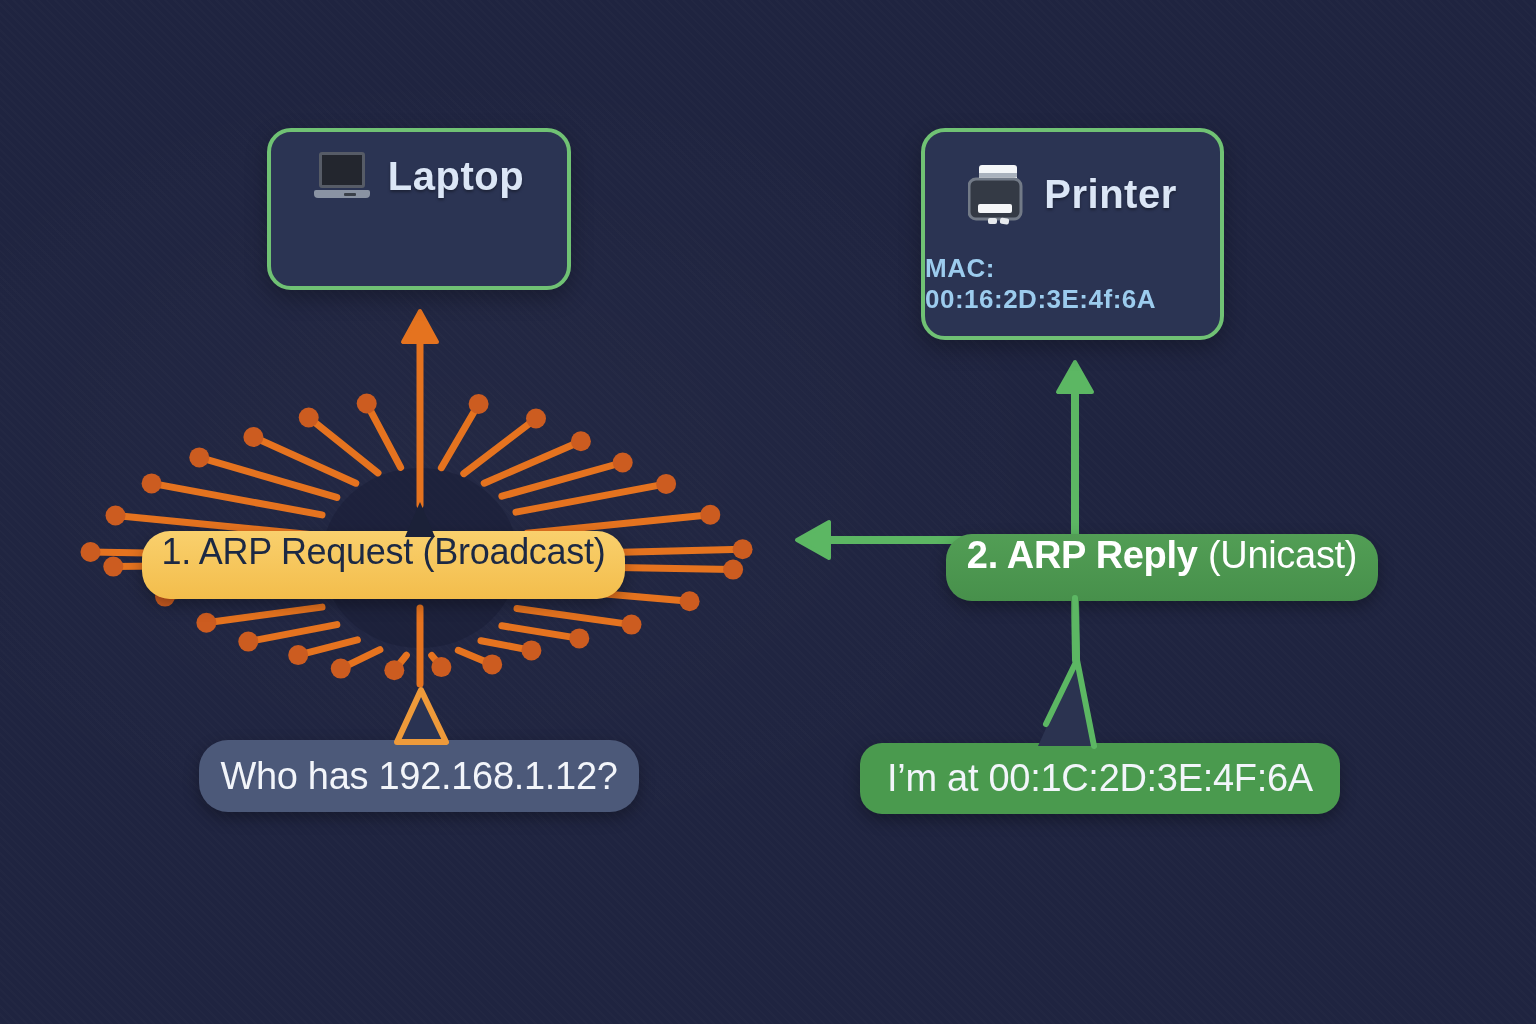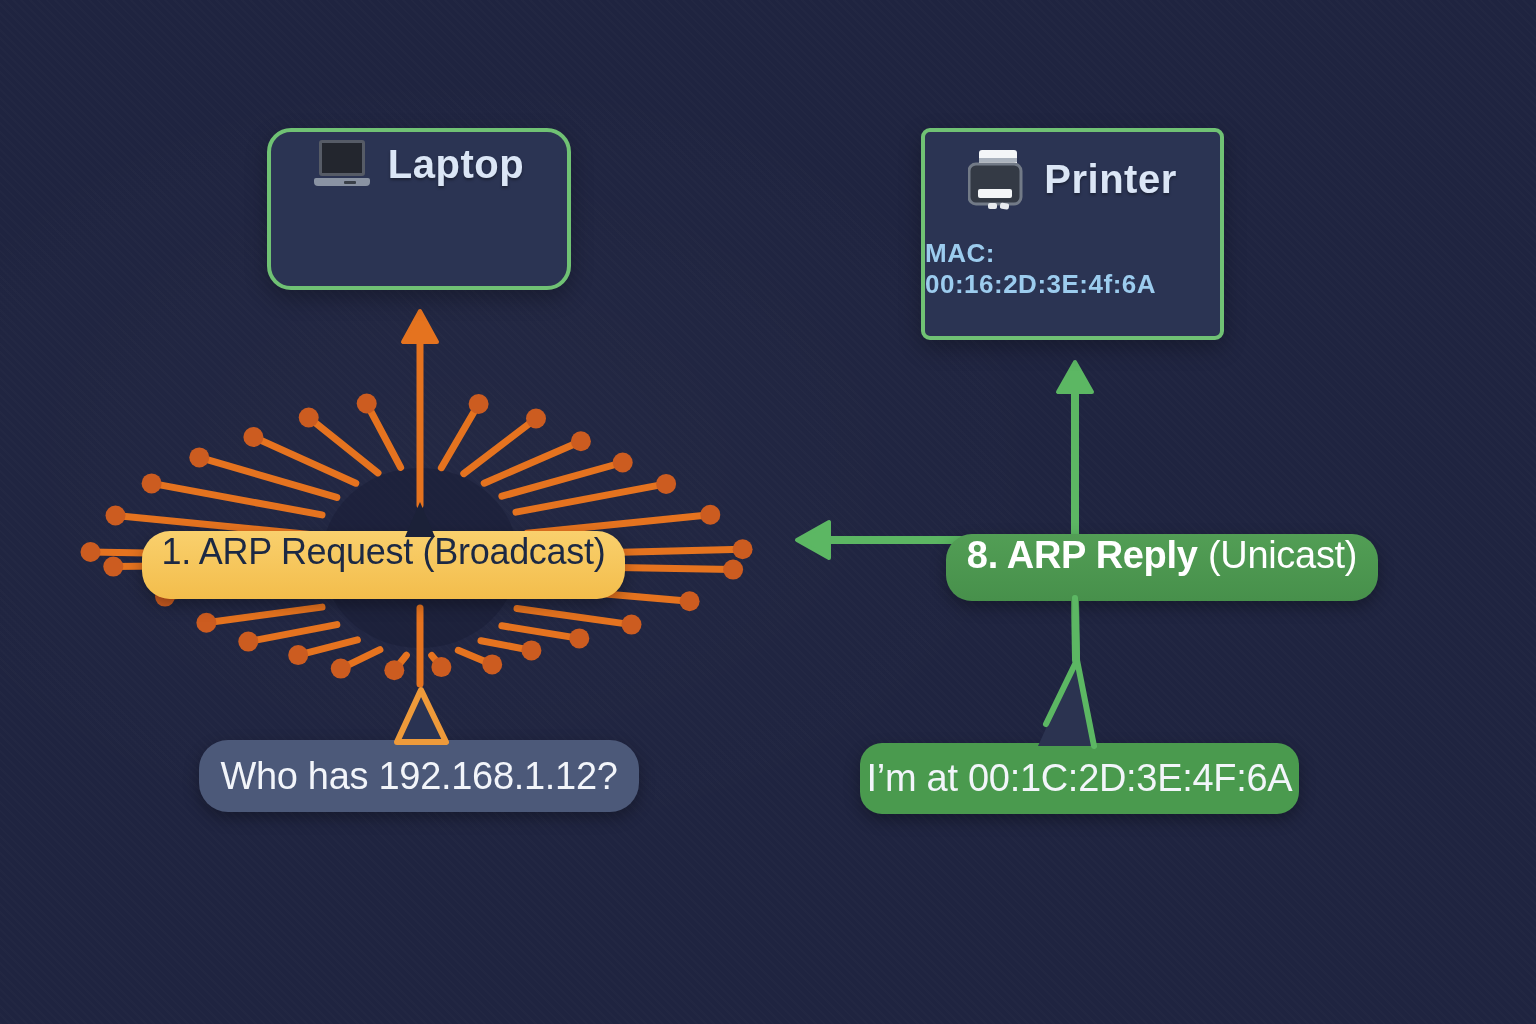--- a/index.html
+++ b/index.html
@@ -21,7 +21,7 @@
     box-shadow:0 8px 22px rgba(0,0,0,0.28);
     display:flex;flex-direction:column;align-items:center;
   }
-  #laptop-box{left:267px;top:128px;width:304px;height:162px;padding-top:8px;}
+  #laptop-box{left:267px;top:128px;width:304px;height:162px;padding-top:20px;}
   #printer-box{left:921px;top:128px;width:303px;height:212px;padding-top:16px;border-radius:9px;}
   .title-row{display:flex;align-items:center;gap:18px;}
   .device-title{color:#dbe6f6;font-size:40px;font-weight:700;letter-spacing:0.5px;

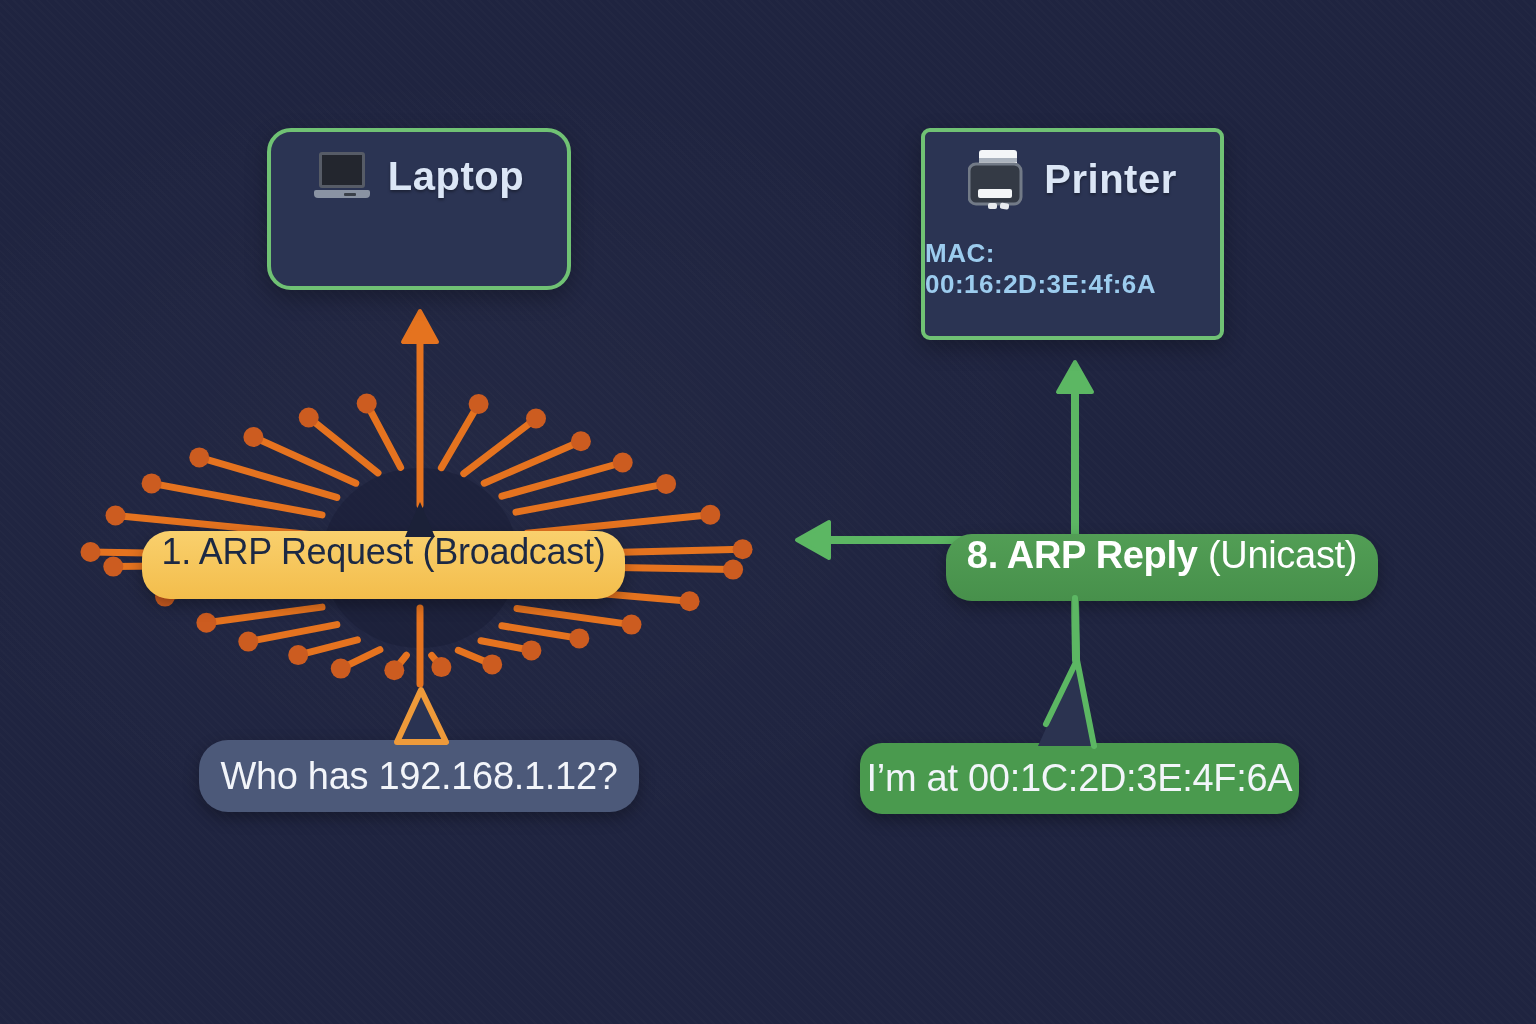--- a/index.html
+++ b/index.html
@@ -22,7 +22,7 @@
     display:flex;flex-direction:column;align-items:center;
   }
   #laptop-box{left:267px;top:128px;width:304px;height:162px;padding-top:20px;}
-  #printer-box{left:921px;top:128px;width:303px;height:212px;padding-top:16px;border-radius:9px;}
+  #printer-box{left:921px;top:128px;width:303px;height:212px;padding-top:31px;}
   .title-row{display:flex;align-items:center;gap:18px;}
   .device-title{color:#dbe6f6;font-size:40px;font-weight:700;letter-spacing:0.5px;
     text-shadow:0 2px 3px rgba(0,0,0,0.35);}

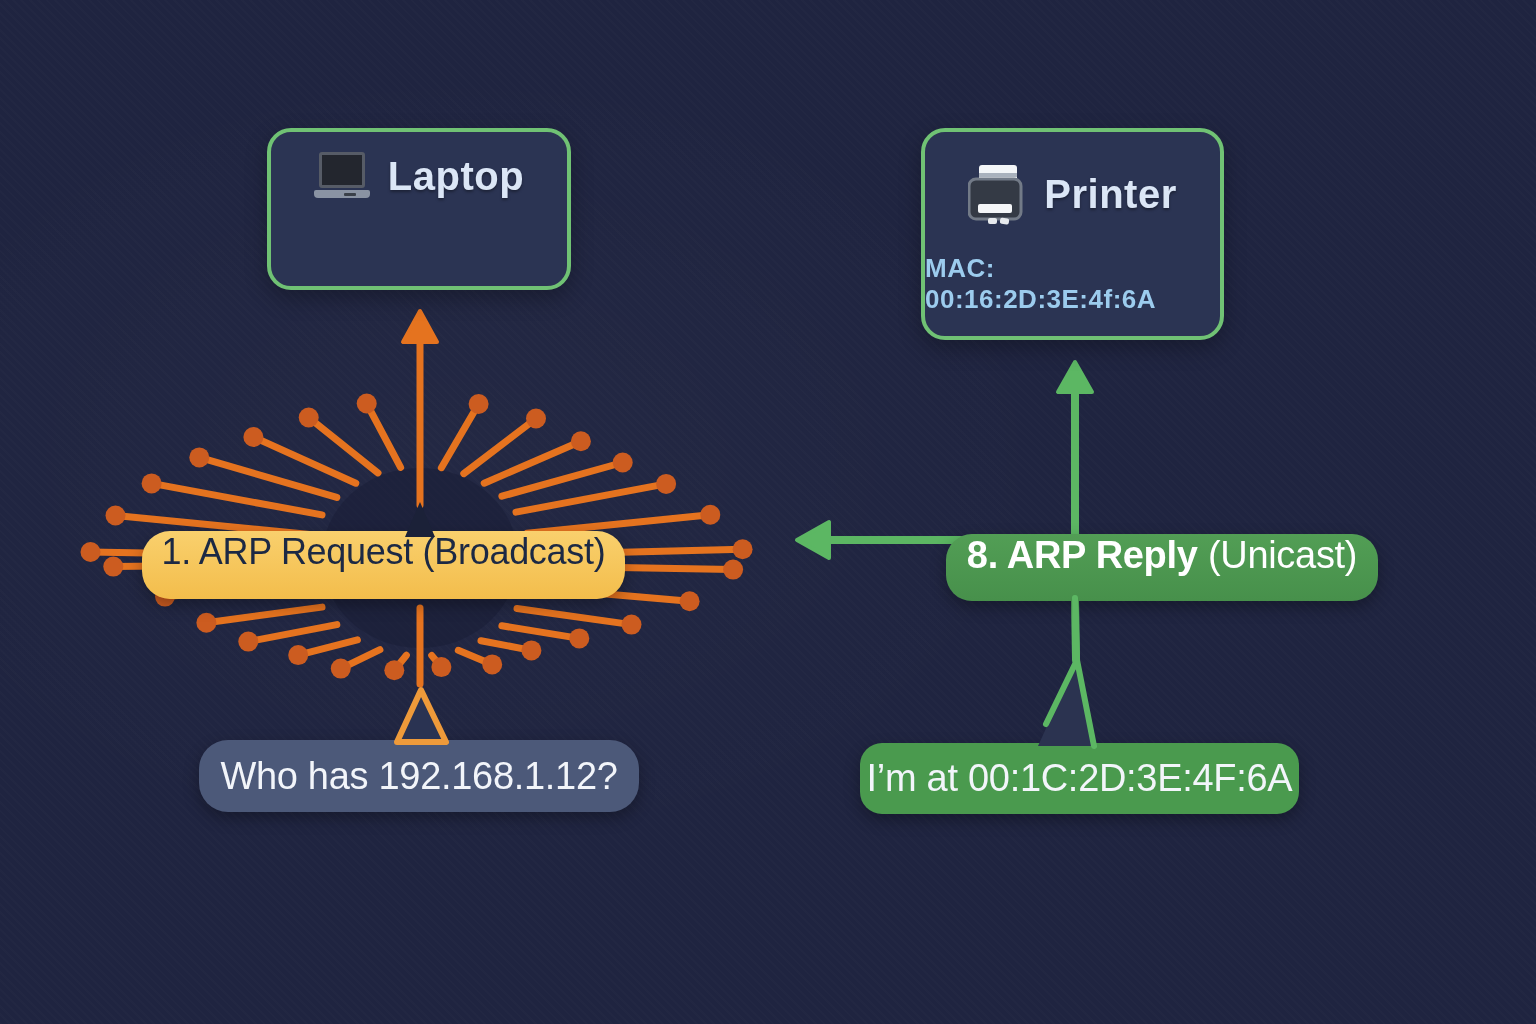--- a/index.html
+++ b/index.html
@@ -181,7 +181,7 @@
   </div>
 
   <div class="pill" id="arp-reply-pill">
-    <span class="bold">8. ARP Reply</span>
+    <span class="bold">2. ARP Reply</span>
       <span class="normal">&nbsp;(Unicast)</span>
   </div>
 

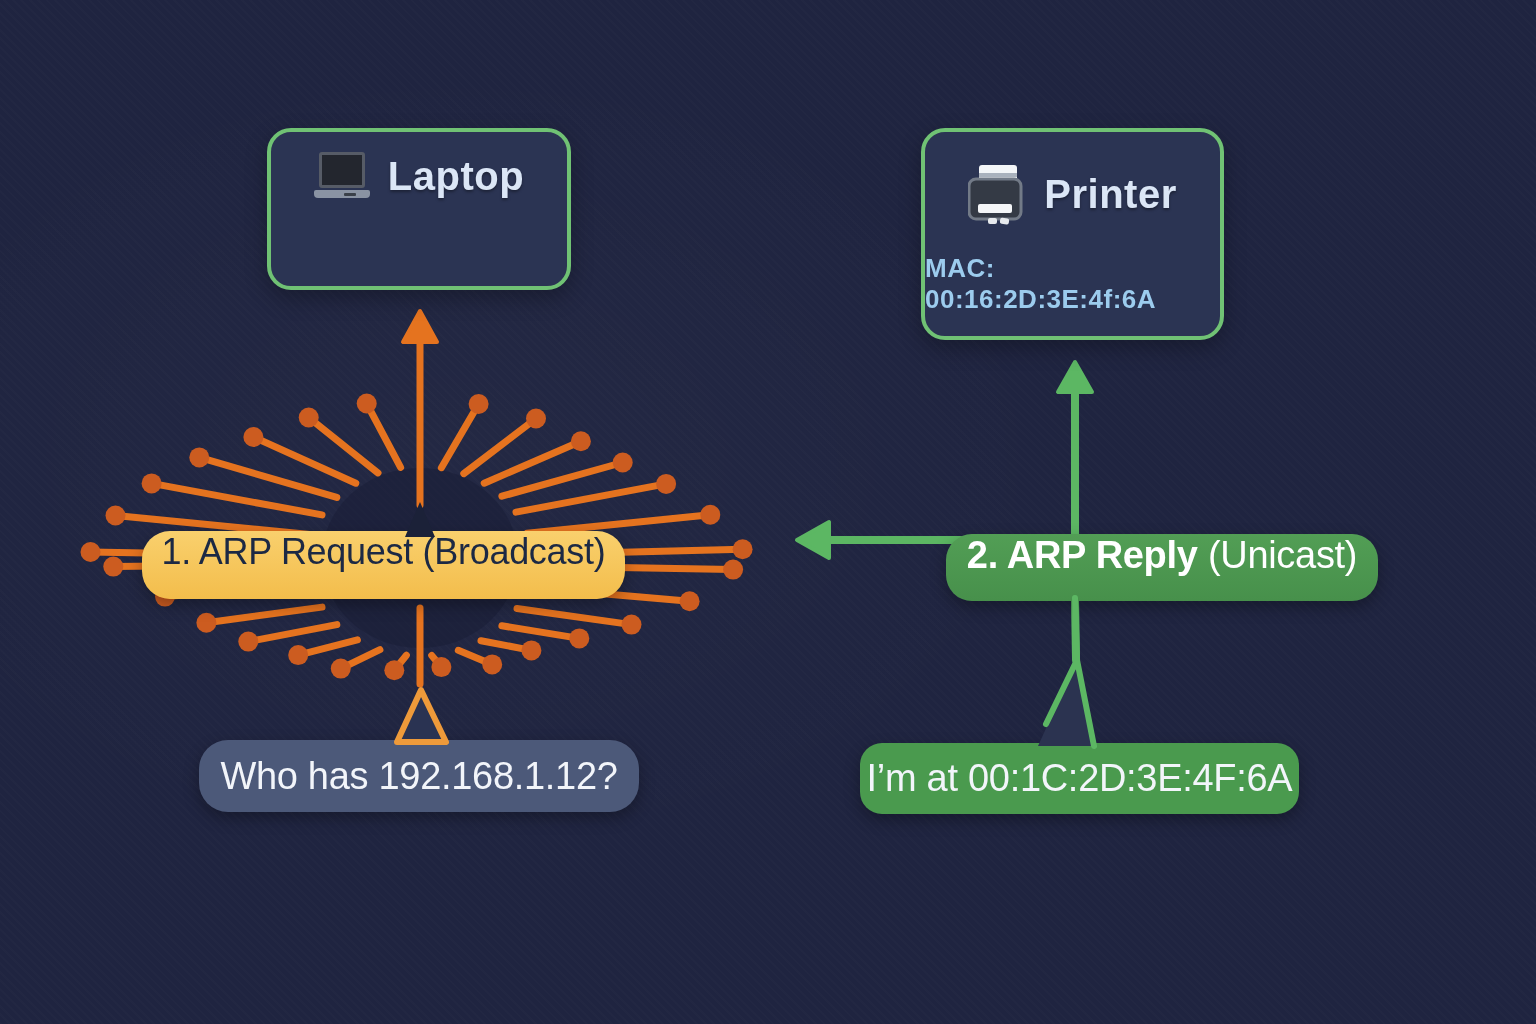--- a/index.html
+++ b/index.html
@@ -54,7 +54,7 @@
     box-shadow:0 6px 16px rgba(0,0,0,0.3);
   }
   #request-bubble{left:199px;top:740px;width:440px;height:72px;border-radius:29px;background:#4c5979;}
-  #reply-bubble{left:860px;top:743px;width:439px;height:71px;border-radius:22px;background:#4a9a4e;}
+  #reply-bubble{left:860px;top:743px;width:480px;height:71px;border-radius:22px;background:#4a9a4e;}
 
   
   .laptop-icon{position:relative;width:56px;height:48px;}

